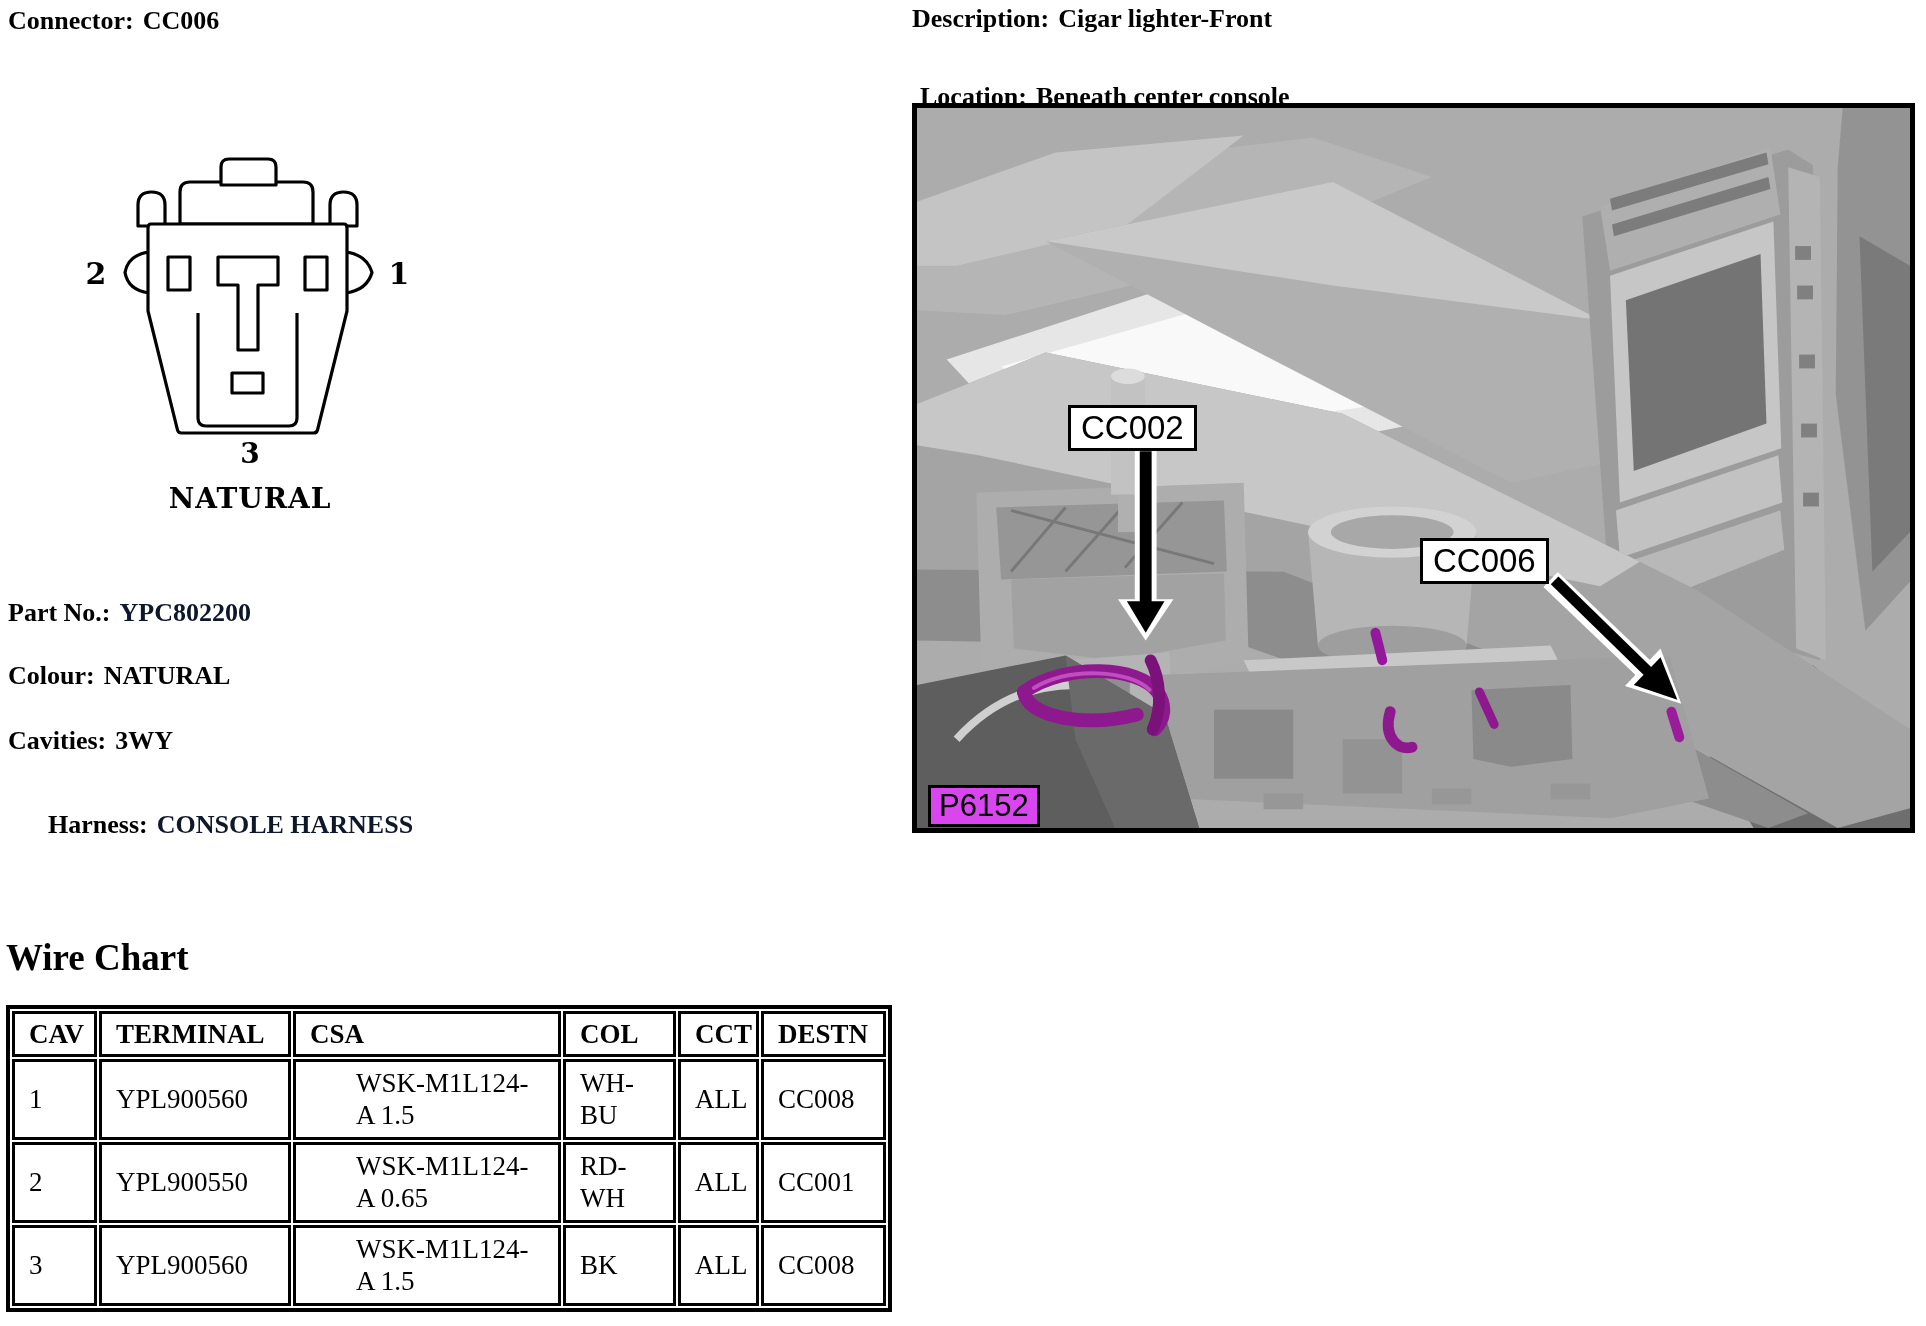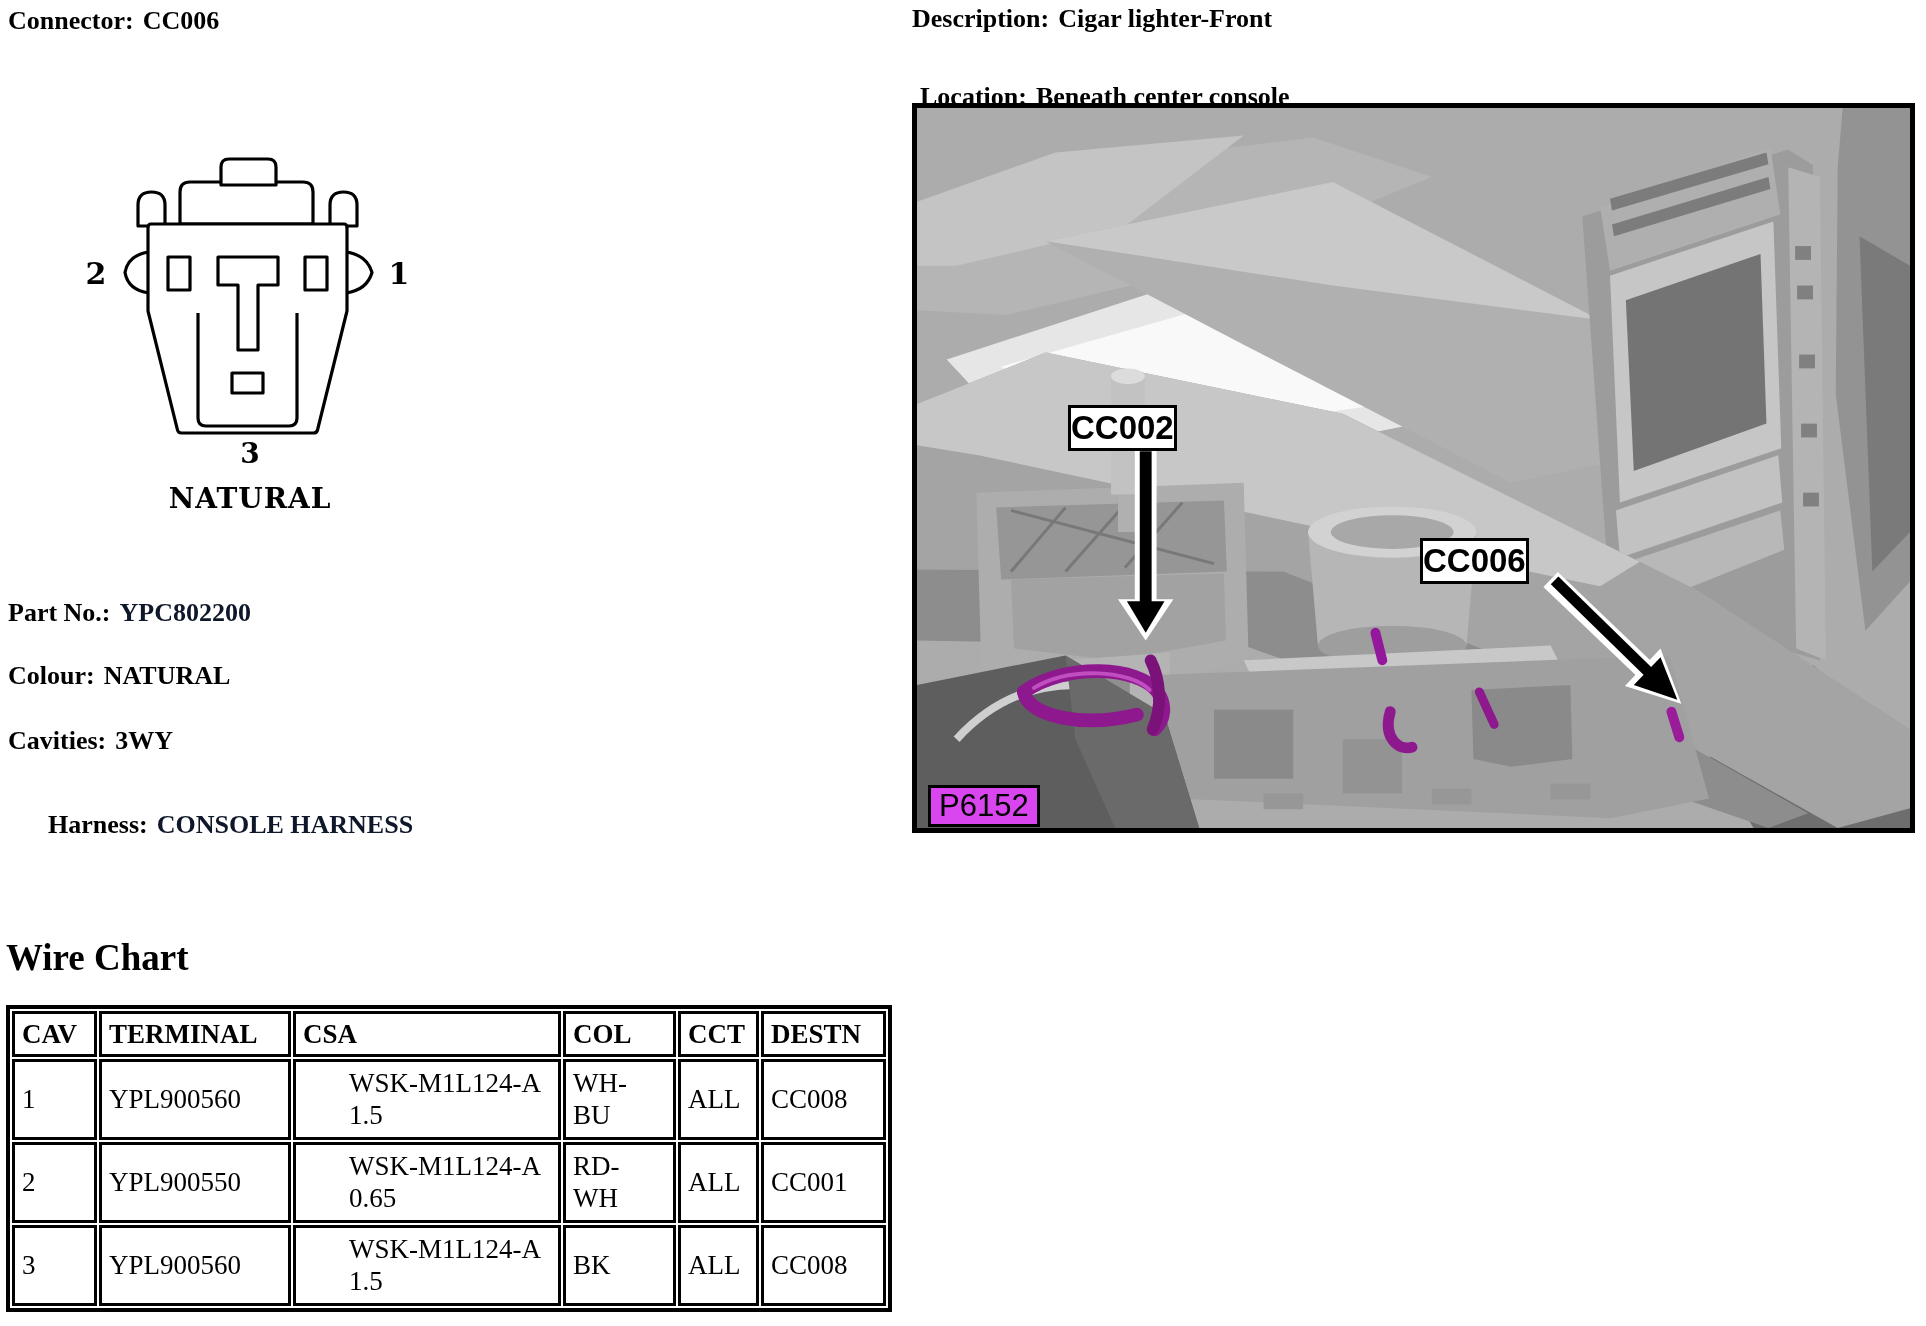--- a/index.html
+++ b/index.html
@@ -25,8 +25,8 @@
   .photo svg{position:absolute;left:0;top:0;width:100%;height:100%;}
   .callout{
     position:absolute;background:#fff;border:3px solid #000;
-    font-family:"Liberation Sans", sans-serif;font-weight:bold;font-size:33px;
-    line-height:1.15;padding:1px 0;white-space:nowrap;
+    font-family:"Liberation Sans", sans-serif;font-weight:normal;font-size:33px;
+    line-height:1.15;padding:1px 10px;white-space:nowrap;
   }
   .figid{
     position:absolute;background:#d946ef;border:3px solid #000;

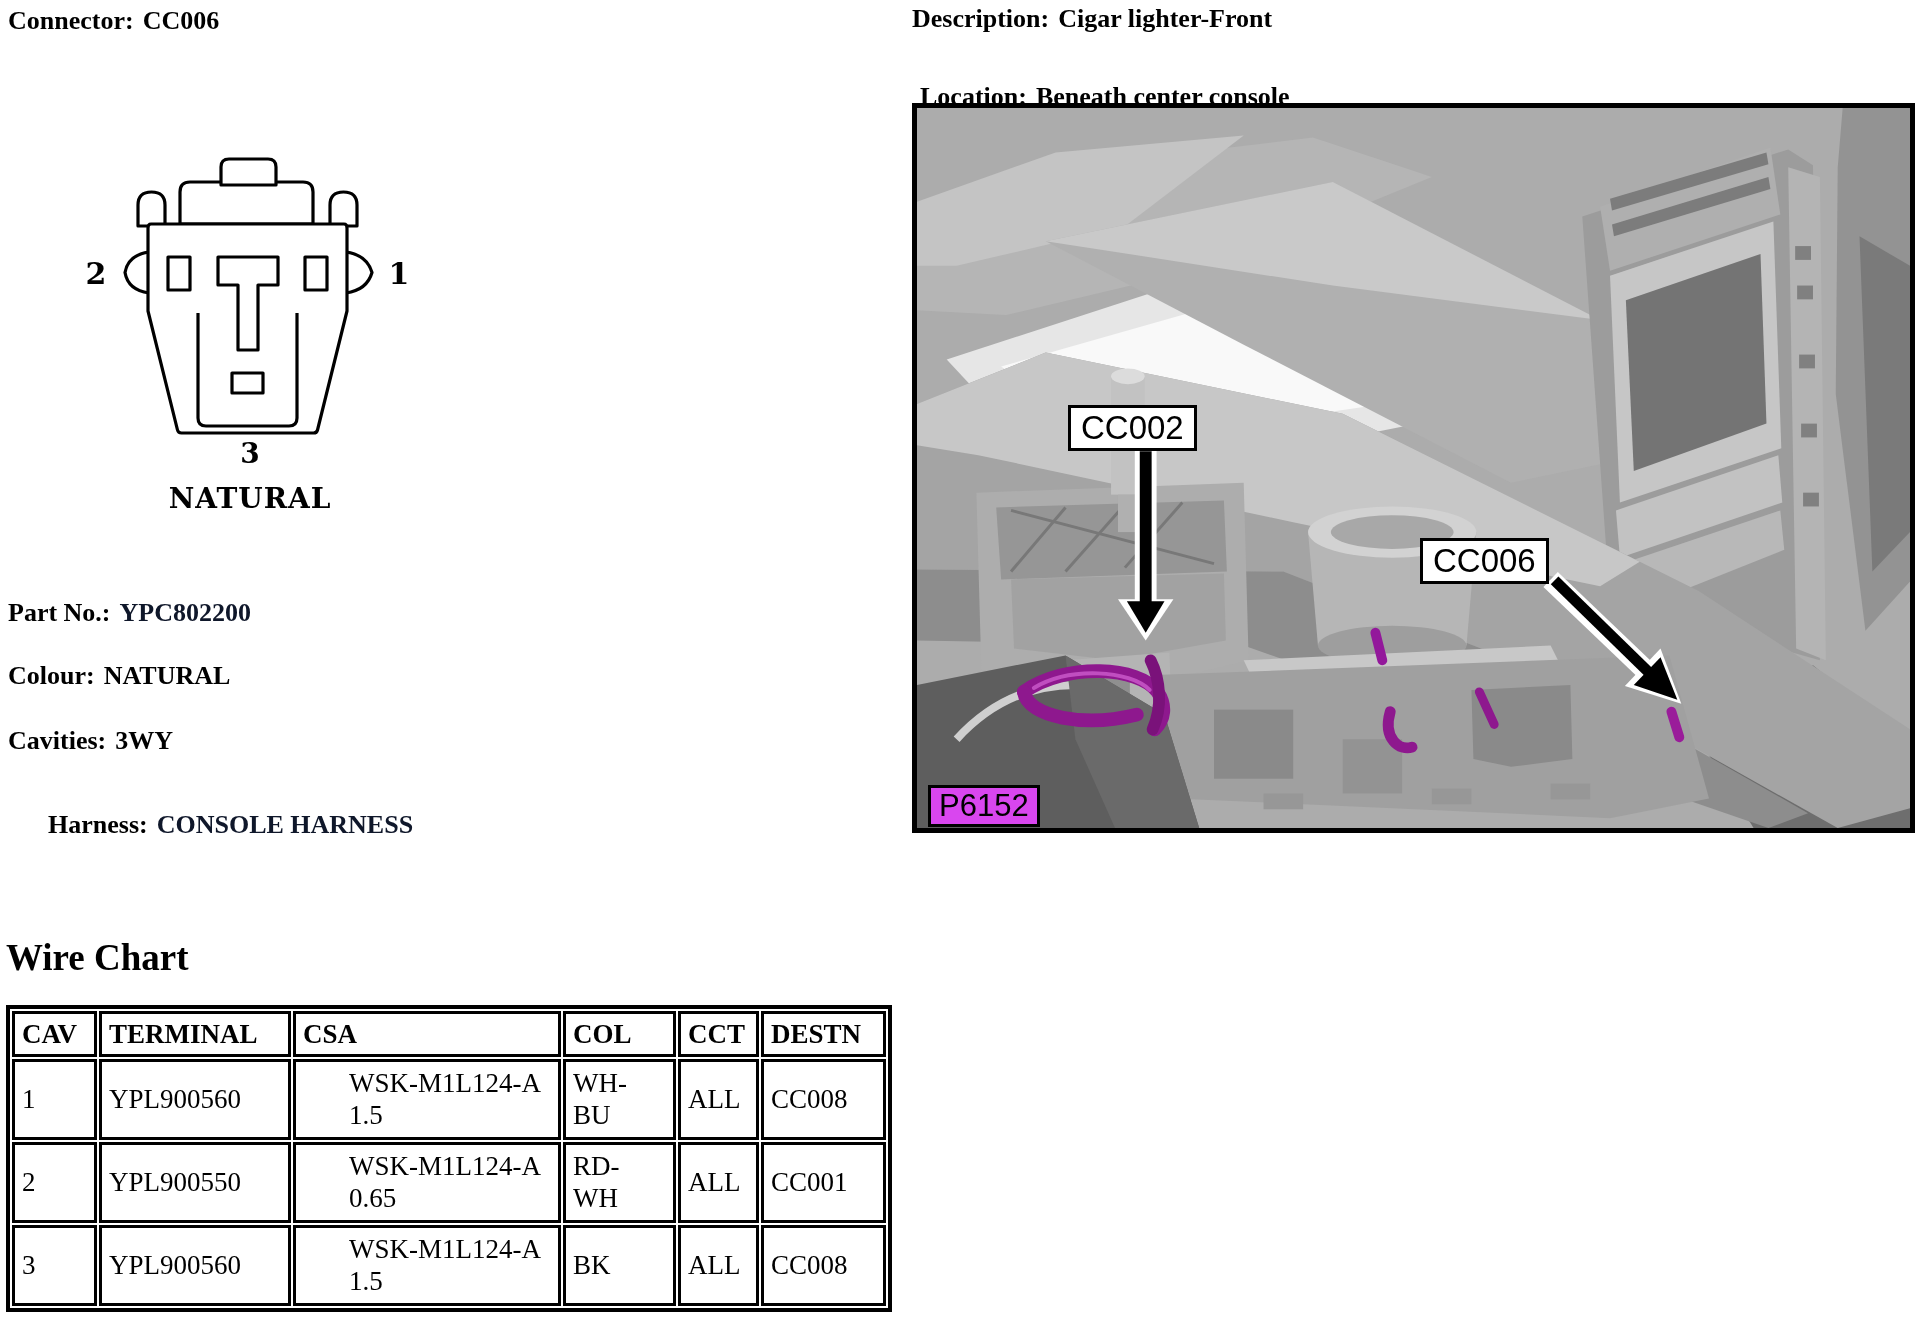--- a/index.html
+++ b/index.html
@@ -45,7 +45,7 @@
   }
   table.wire th,table.wire td{
     border:3px solid #000;text-align:left;vertical-align:middle;
-    padding:2px 7px;box-sizing:border-box;overflow:hidden;
+    padding:2px 14px;box-sizing:border-box;overflow:hidden;
   }
   table.wire th{font-weight:bold;height:46px;}
   table.wire td{font-weight:normal;height:81px;}

